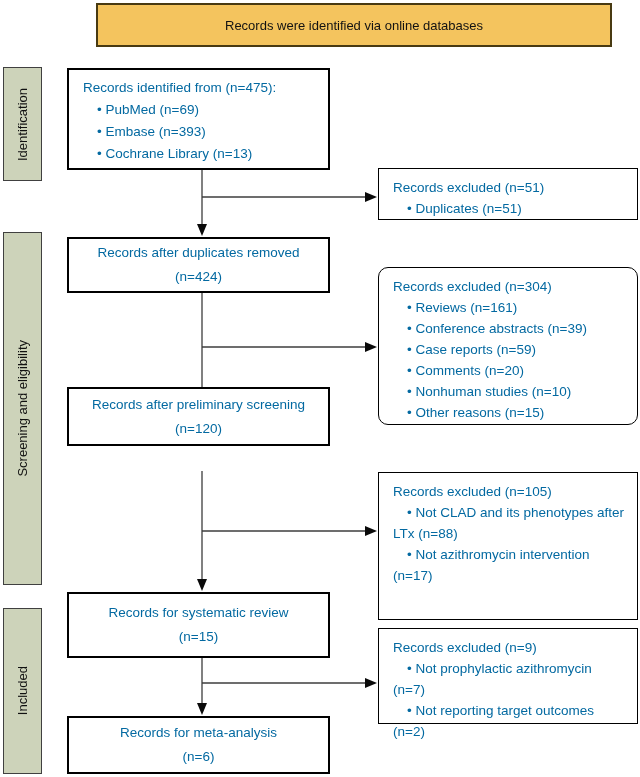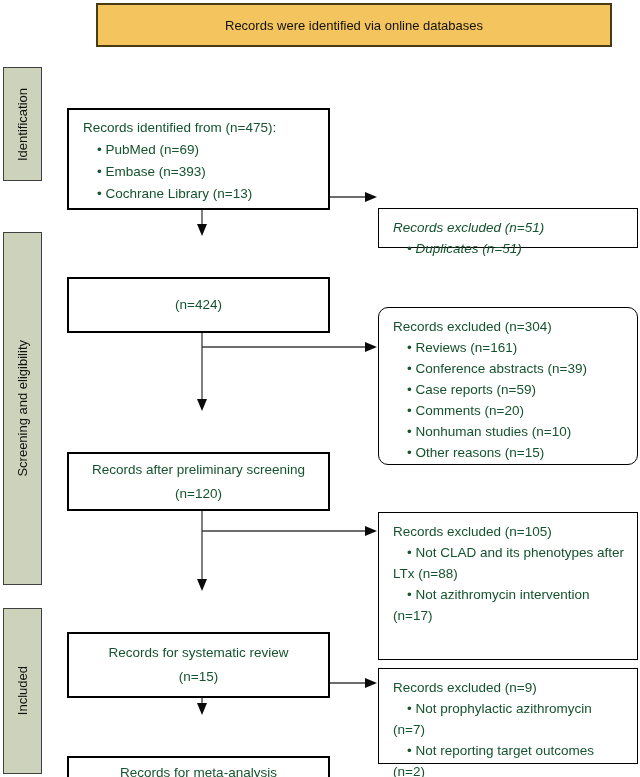--- a/index.html
+++ b/index.html
@@ -27,7 +27,7 @@
   .stage-screening      { top:232px; height:353px; }
   .stage-included       { top:608px; height:166px; }
 
-  .box { position:absolute; background:#ffffff; font-size:13.5px; color:#14532d;margin-top:40px; }
+  .box { position:absolute; background:#ffffff; font-size:13.5px; color:#0369a1; }
   .main-box { left:67px; width:263px; border:2px solid #000; }
   .excl-box { left:378px; width:260px; border:1.5px solid #000;
               padding:8px 12px 5px 14px; line-height:21px; }

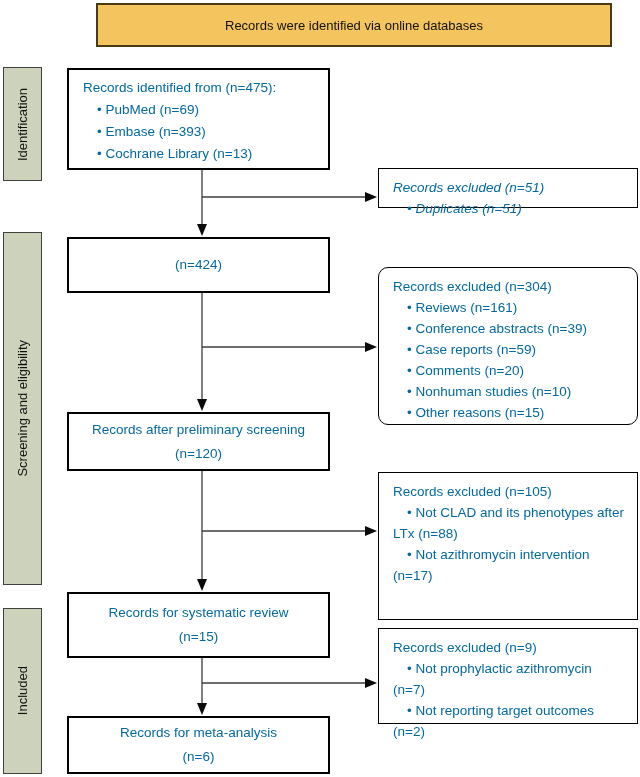--- a/index.html
+++ b/index.html
@@ -50,7 +50,7 @@
   .b4 { top:592px; height:66px; }
   .b5 { top:716px; height:58px; }
 
-  .e1 { top:168px; height:40px;font-style:italic; }
+  .e1 { top:168px; height:52px; }
   .e2 { top:267px; height:158px;border-radius:10px; }
   .e3 { top:472px; height:148px; }
   .e4 { top:628px; height:96px; }

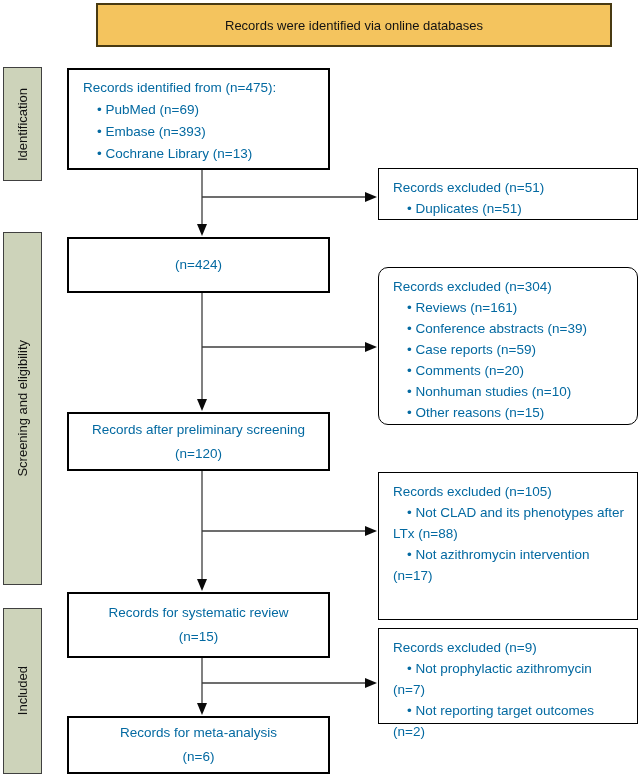--- a/index.html
+++ b/index.html
@@ -109,6 +109,7 @@
   </div>
 
   <div class="box main-box center-box b2">
+    <div>Records after duplicates removed</div>
     <div>(n=424)</div>
   </div>
 

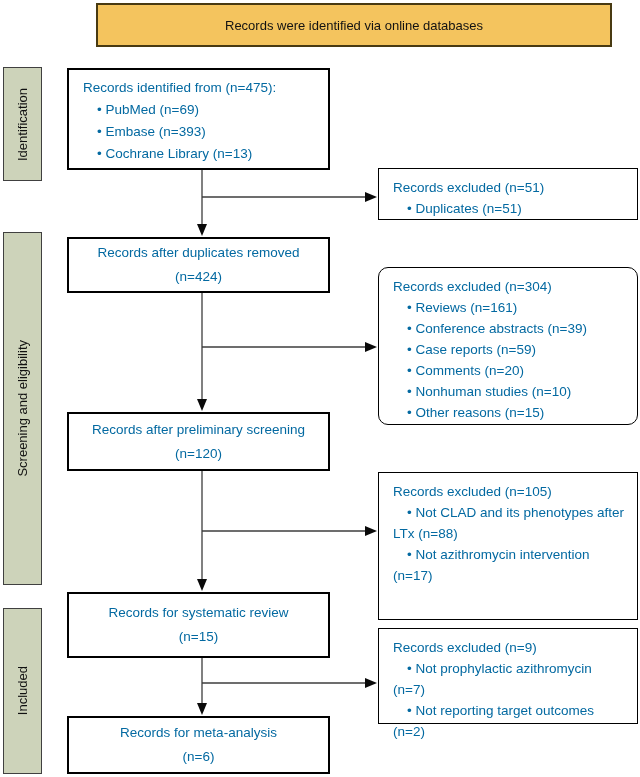--- a/index.html
+++ b/index.html
@@ -46,7 +46,7 @@
 
   .b1 { top:68px;  height:102px; }
   .b2 { top:237px; height:56px; }
-  .b3 { top:412px; height:59px; }
+  .b3 { top:387px; height:59px; }
   .b4 { top:592px; height:66px; }
   .b5 { top:716px; height:58px; }
 

